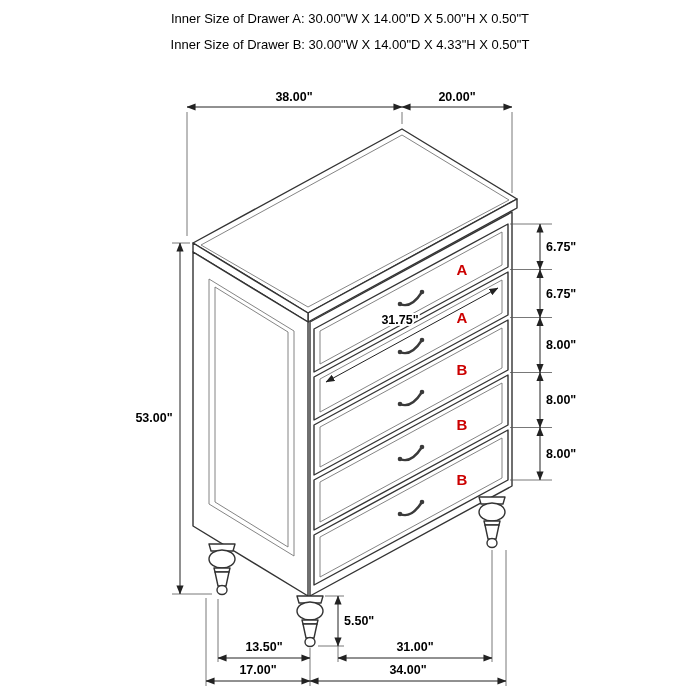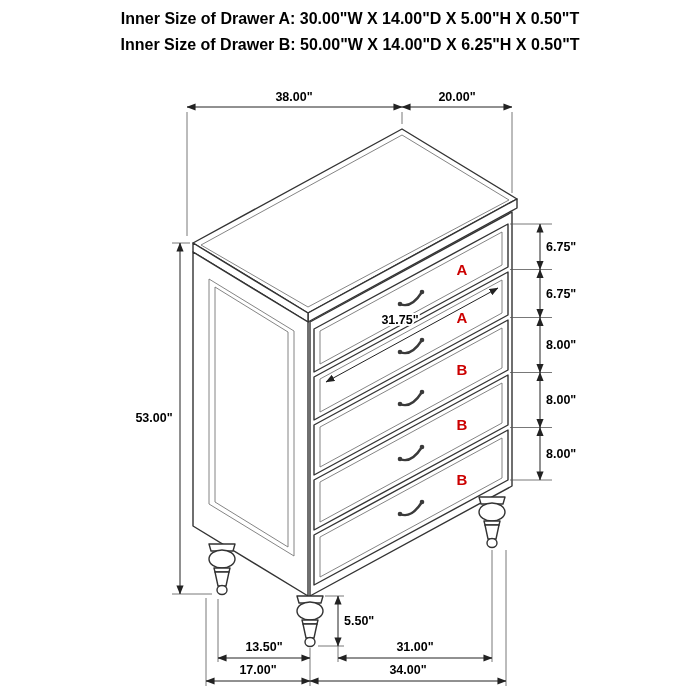--- a/index.html
+++ b/index.html
@@ -7,7 +7,7 @@
   body { font-family:"Liberation Sans", sans-serif; }
   .page { position:relative; width:700px; height:700px; background:#ffffff; overflow:hidden; }
   .header { position:absolute; top:6px; left:0; width:100%; text-align:center;
-            font-weight:bold; font-size:16px; color:#000; line-height:26px; }
+            font-weight:normal; font-size:13px; color:#000; line-height:26px; }
   svg { position:absolute; left:0; top:0; }
   .furn { fill:#ffffff; stroke:#333333; stroke-width:1.4; stroke-linejoin:round; }
   .furn-thin { fill:none; stroke:#777777; stroke-width:0.9; }

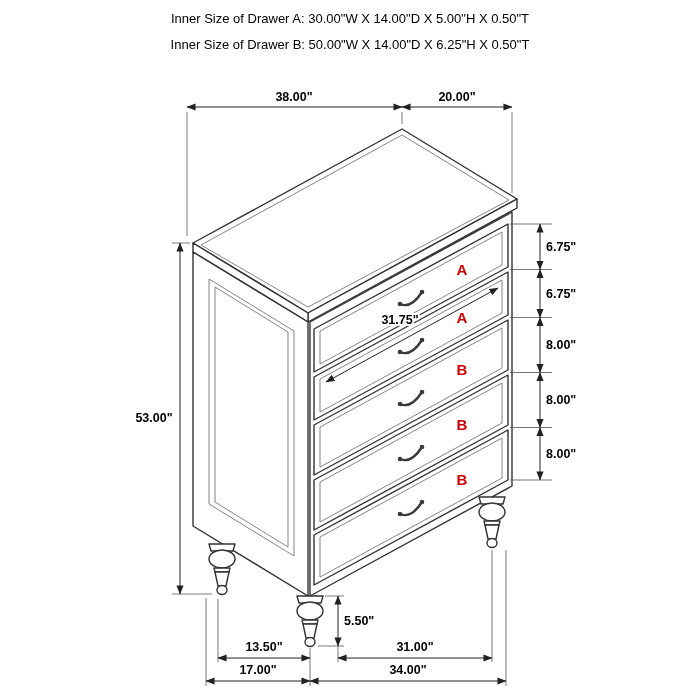--- a/index.html
+++ b/index.html
@@ -26,7 +26,7 @@
 
   <div class="header">
     <div>Inner Size of Drawer A: 30.00"W X 14.00"D X 5.00"H X 0.50"T</div>
-    <div>Inner Size of Drawer B: 50.00"W X 14.00"D X 6.25"H X 0.50"T</div>
+    <div>Inner Size of Drawer B: 30.00"W X 14.00"D X 4.33"H X 0.50"T</div>
   </div>
 
   <svg width="700" height="700" viewBox="0 0 700 700" xmlns="http://www.w3.org/2000/svg">

